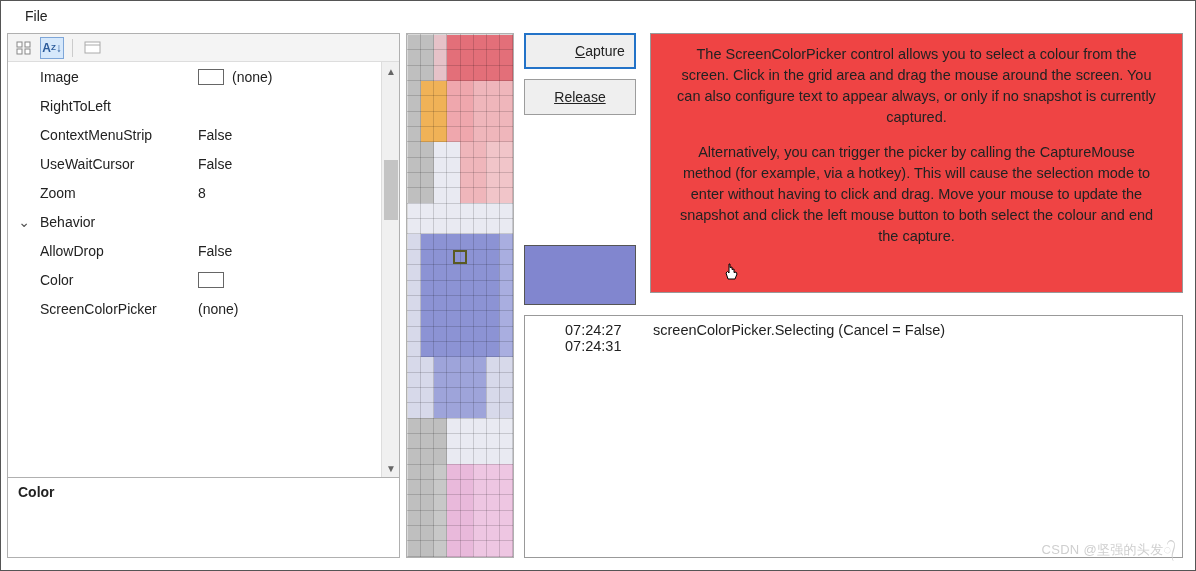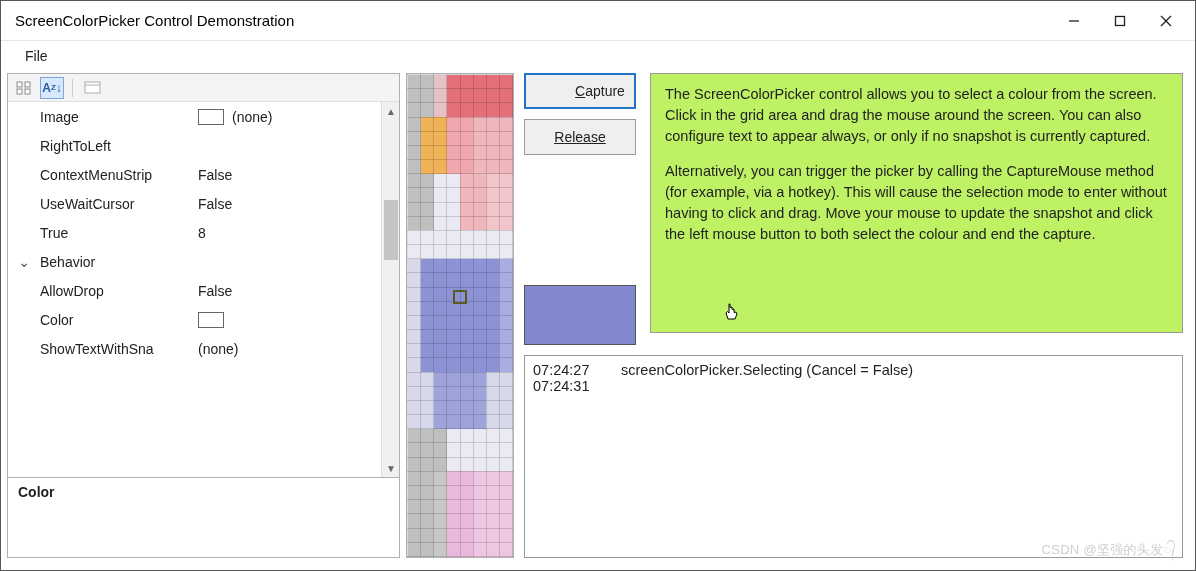--- a/index.html
+++ b/index.html
@@ -59,25 +59,6 @@
 
 <div class="window">
 
-  <div class="titlebar">
-    <div class="title">ScreenColorPicker Control Demonstration</div>
-    <div class="wbtn">
-        <svg width="12" height="12">
-          <line x1="1" y1="6" x2="11" y2="6" stroke="currentColor" stroke-width="1.3"></line>
-        </svg>
-      </div>
-    <div class="wbtn">
-        <svg width="12" height="12">
-          <rect x="1.5" y="1.5" width="9" height="9" fill="none" stroke="currentColor" stroke-width="1.3"></rect>
-        </svg>
-      </div>
-    <div class="wbtn close">
-        <svg width="12" height="12">
-          <line x1="1" y1="1" x2="11" y2="11" stroke="currentColor" stroke-width="1.3"></line>
-          <line x1="11" y1="1" x2="1" y2="11" stroke="currentColor" stroke-width="1.3"></line>
-        </svg>
-      </div>
-  </div>
 
   <div class="menubar">
     <div class="menuitem">File</div>

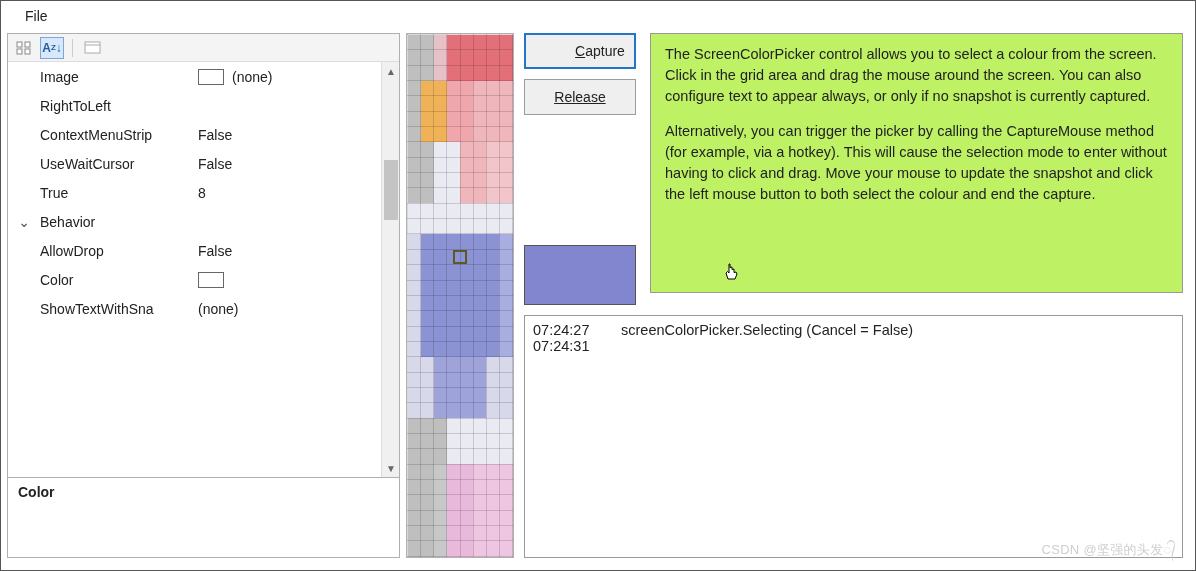--- a/index.html
+++ b/index.html
@@ -46,7 +46,7 @@
   .winbtn.primary { border: 2px solid #2373c8; padding-left: 40px; }
   .winbtn .ul { text-decoration: underline; }
   .colorpreview { margin-top: 120px; width: 112px; height: 60px; border: 1px solid #555; background: #8186cf; }
-  .infobox { flex: 1; background: #bef264; border: 1px solid #999; padding: 10px 14px; font-size: 14.5px; line-height: 1.45; min-height: 260px; position: relative; }
+  .infobox { flex: 1; background: #ef4444; border: 1px solid #999; padding: 10px 26px; font-size: 14.5px; line-height: 1.45; min-height: 260px; position: relative; text-align: center; }
   .infobox p { margin: 0 0 14px 0; }
   .cursoricon { position: absolute; left: 72px; bottom: 4px; font-size: 15px;}
   .logbox { flex: 1; margin-top: 10px; border: 1px solid #999; background: #fff; padding: 6px 8px; font-size: 14.5px; overflow: auto; min-height: 0;}

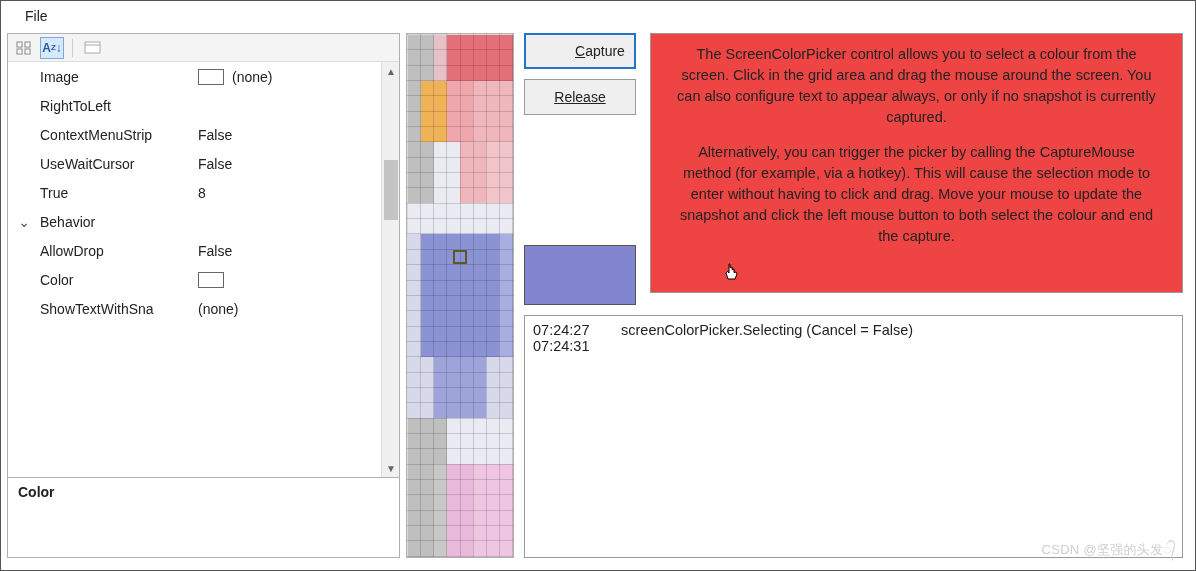--- a/index.html
+++ b/index.html
@@ -115,7 +115,7 @@
             </div>
             <div class="prow">
               <div class="pindent"></div>
-              <div class="pname">True</div>
+              <div class="pname">Zoom</div>
               <div class="pval">
                 <span>8</span>
               </div>

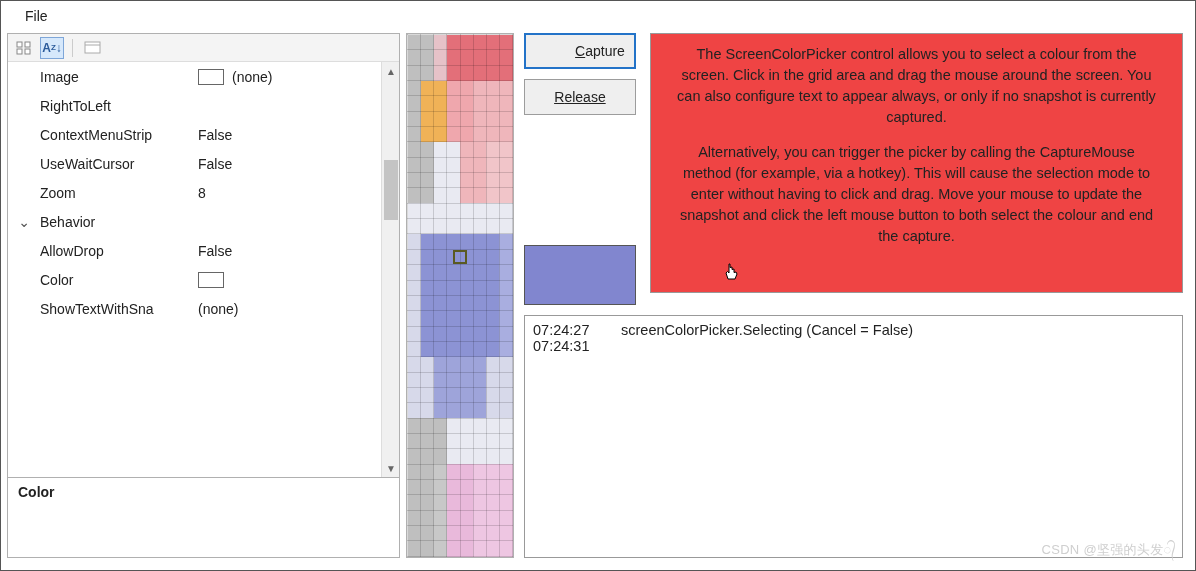--- a/index.html
+++ b/index.html
@@ -144,7 +144,7 @@
             </div>
             <div class="prow">
               <div class="pindent"></div>
-              <div class="pname">ShowTextWithSna</div>
+              <div class="pname">ScreenColorPicker</div>
               <div class="pval">
                 <span>(none)</span>
               </div>

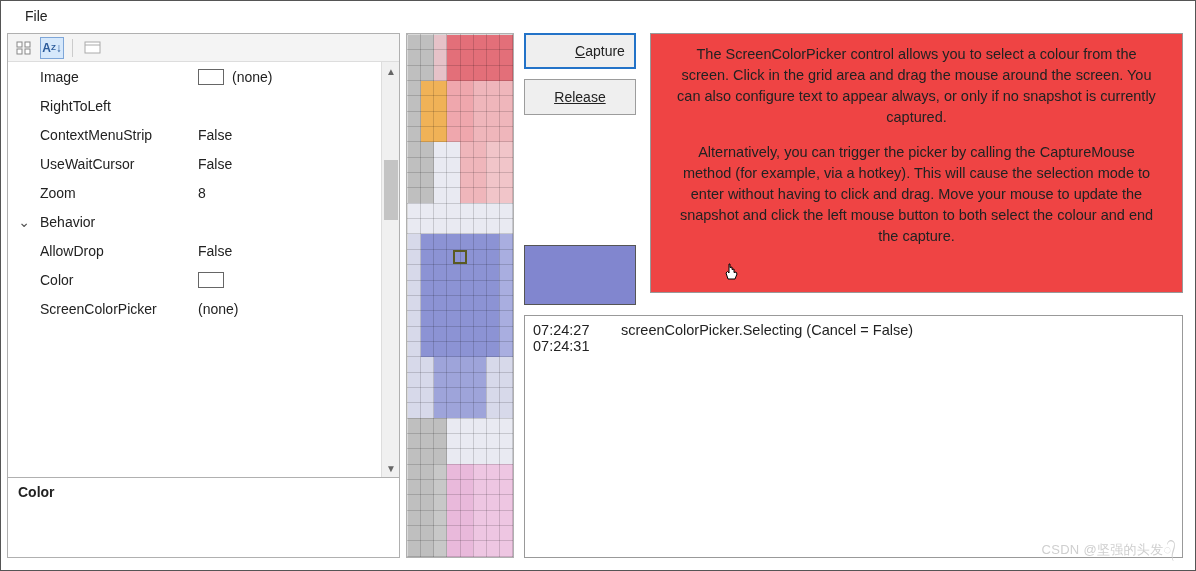--- a/index.html
+++ b/index.html
@@ -50,7 +50,7 @@
   .infobox p { margin: 0 0 14px 0; }
   .cursoricon { position: absolute; left: 72px; bottom: 4px; font-size: 15px;}
   .logbox { flex: 1; margin-top: 10px; border: 1px solid #999; background: #fff; padding: 6px 8px; font-size: 14.5px; overflow: auto; min-height: 0;}
-  .logrow { display: flex; gap: 24px; }
+  .logrow { display: flex; gap: 24px; margin-left: 32px; }
   .logtime { width: 64px; }
   .watermark { position: fixed; right: 20px; bottom: 8px; font-size: 13px; color: #cfcfcf; letter-spacing: .3px; pointer-events: none;}
 </style>

